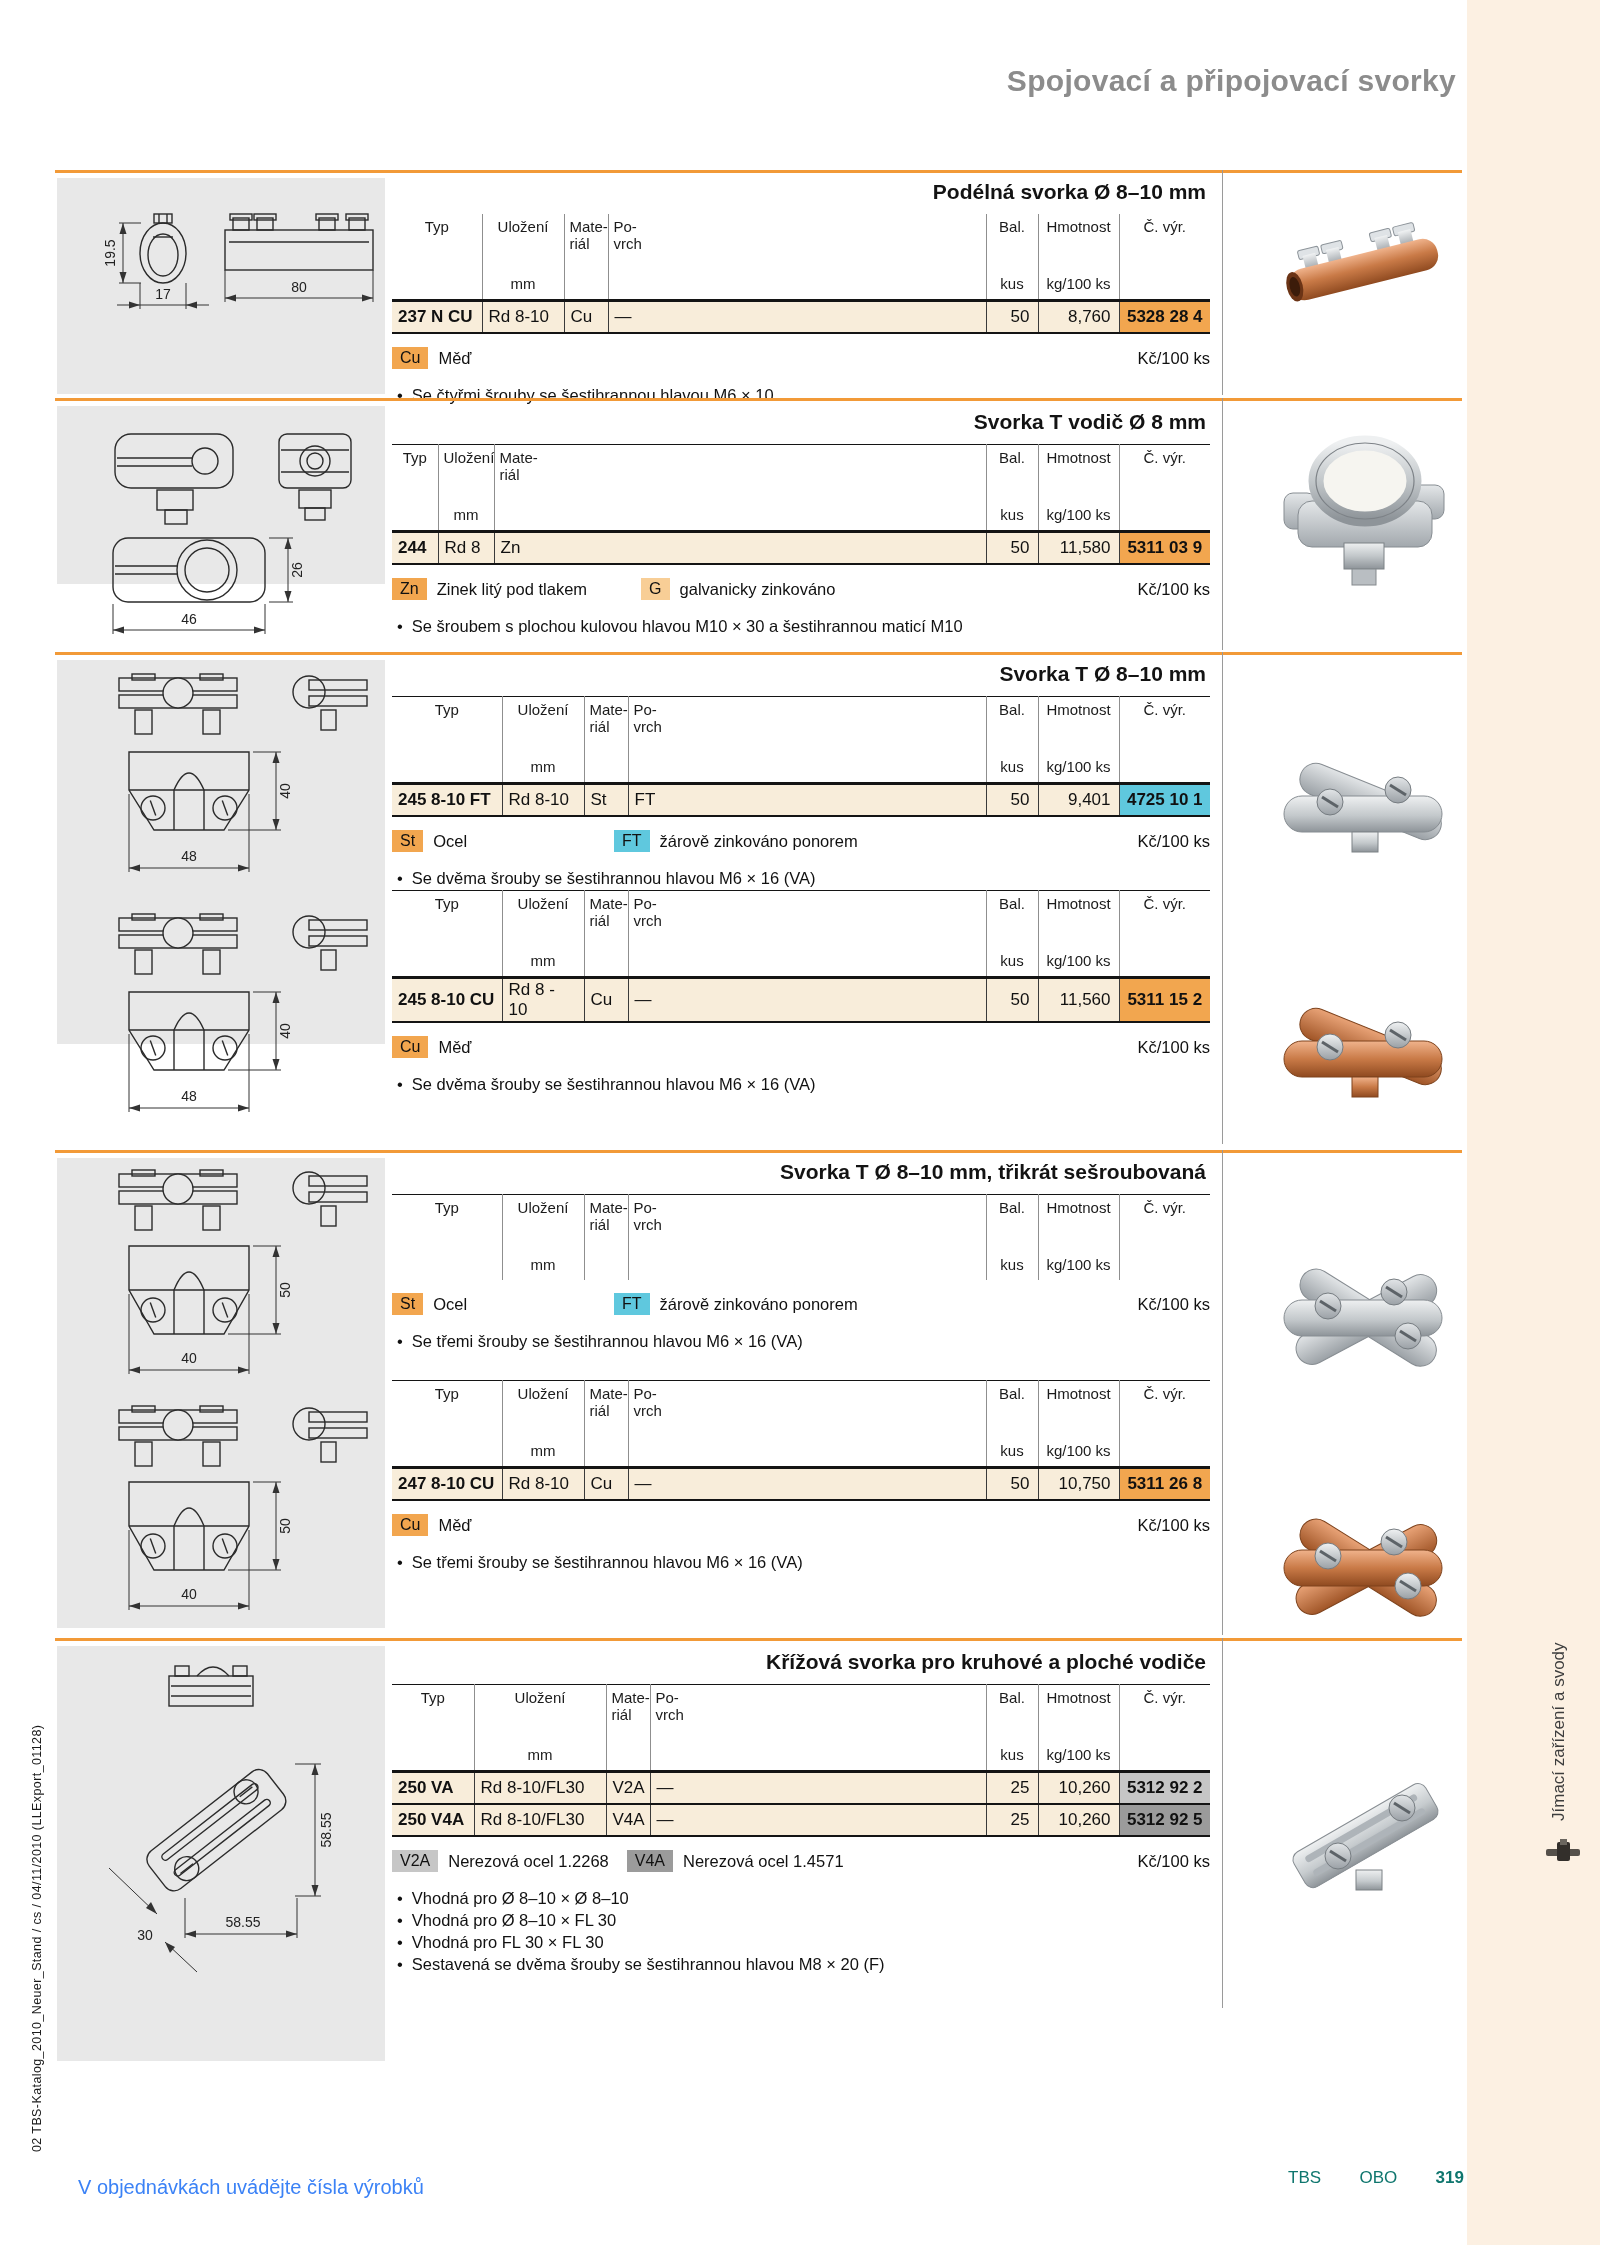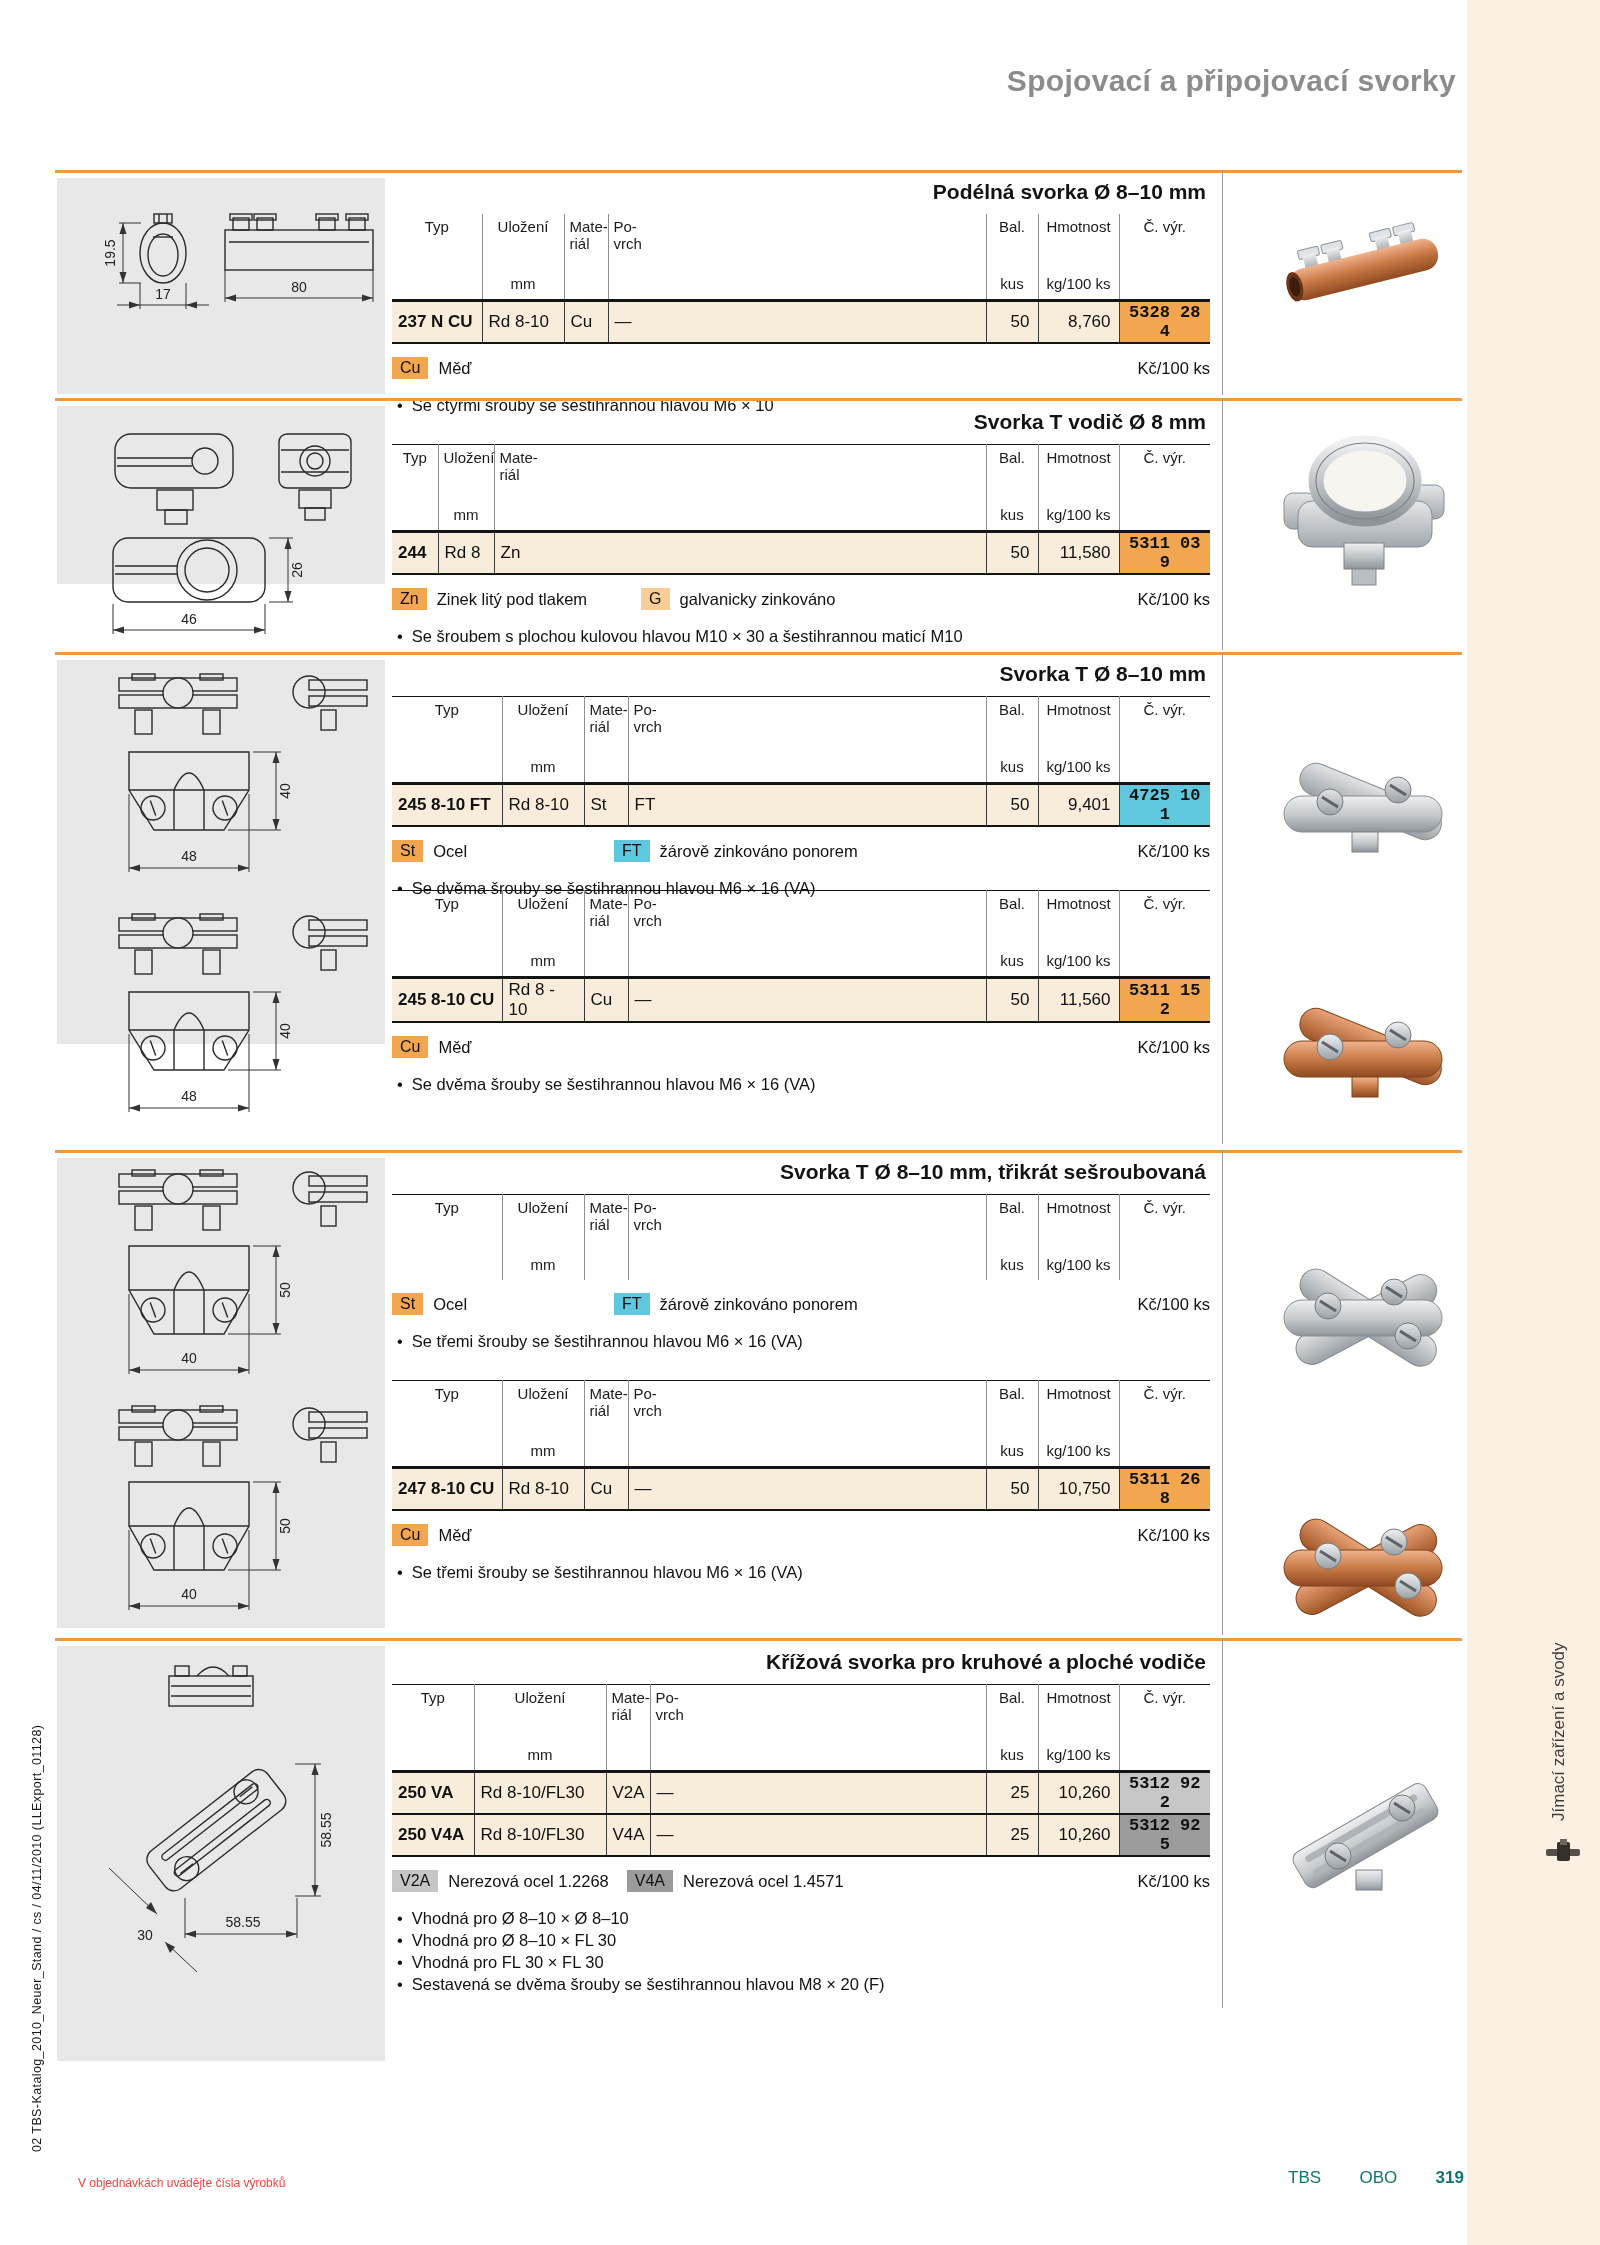--- a/index.html
+++ b/index.html
@@ -36,7 +36,7 @@
   .ptable tr.drow td+td{border-left:1px solid #3a3a3a;}
   .typ{font-weight:bold;}
   .num{text-align:right;padding-right:8px !important;}
-  td.art{font-weight:bold;text-align:center;padding:1px 3px;font-family:Liberation Mono, monospace;}
+  td.art{font-weight:bold;text-align:center;padding:1px 3px;}
   .hl-orange{background:#F2A64F !important;}
   .hl-cyan{background:#5FC8DE !important;}
   .hl-lgray{background:#C6C6C6 !important;}

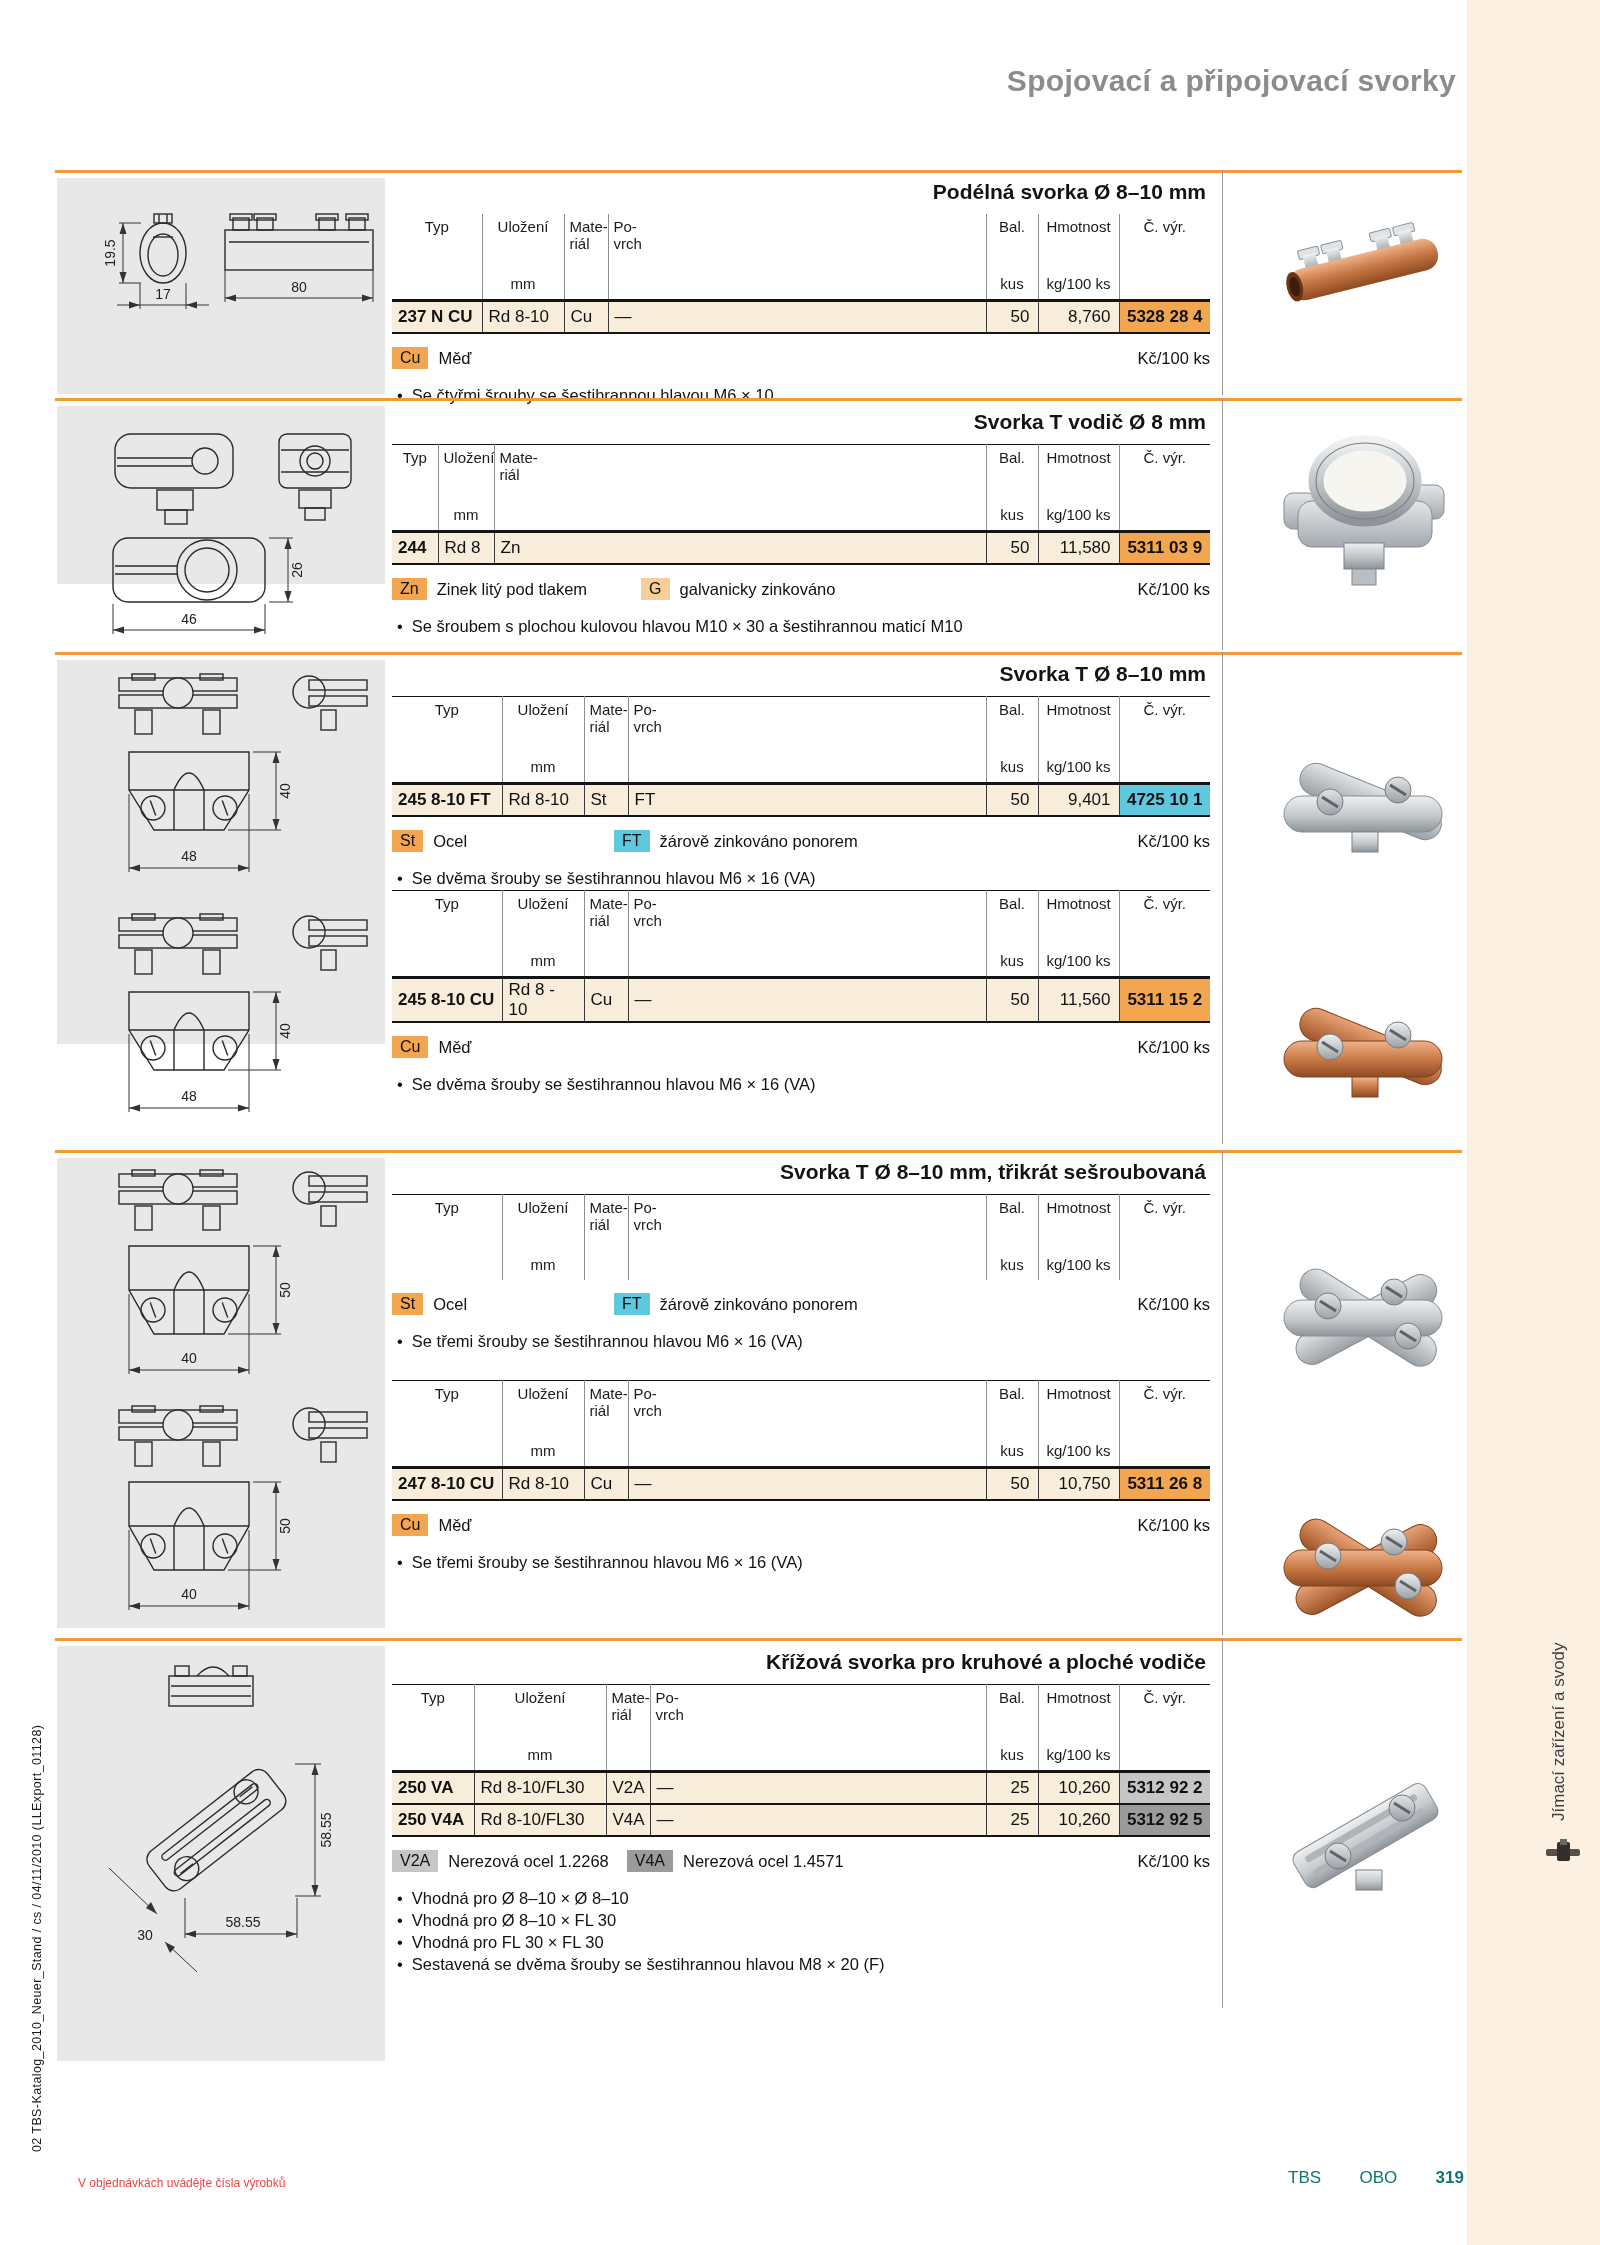--- a/index.html
+++ b/index.html
@@ -58,7 +58,7 @@
   .bullet .dot{margin:0 9px 0 5px;}
 
   .photo{position:absolute;}
-  .footer-note{position:absolute;left:78px;top:2176px;font-size:12px;color:#ef4444;}
+  .footer-note{position:absolute;left:78px;top:2176px;font-size:20px;color:#3b82f6;}
   .footer-brands{position:absolute;left:1288px;top:2168px;width:176px;display:flex;justify-content:space-between;font-size:17px;color:#0f766e;}
   .footer-brands .pno{font-weight:bold;}
   .margin-icon{position:absolute;left:1544px;top:1838px;}

